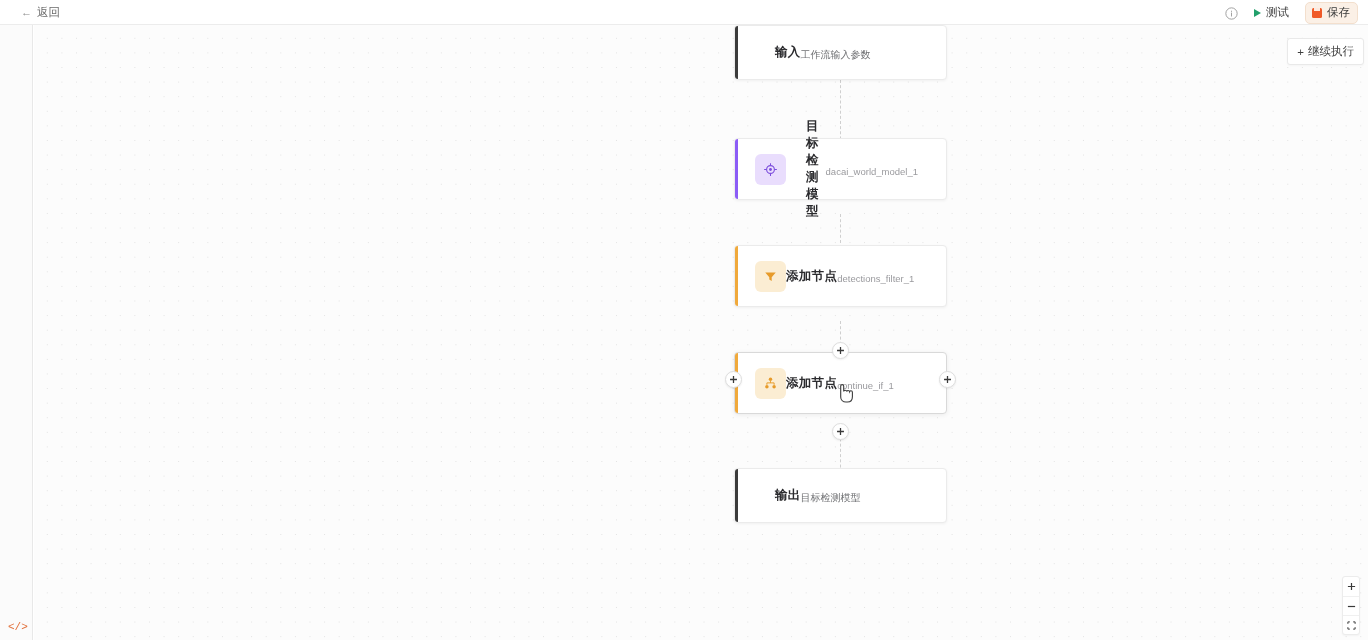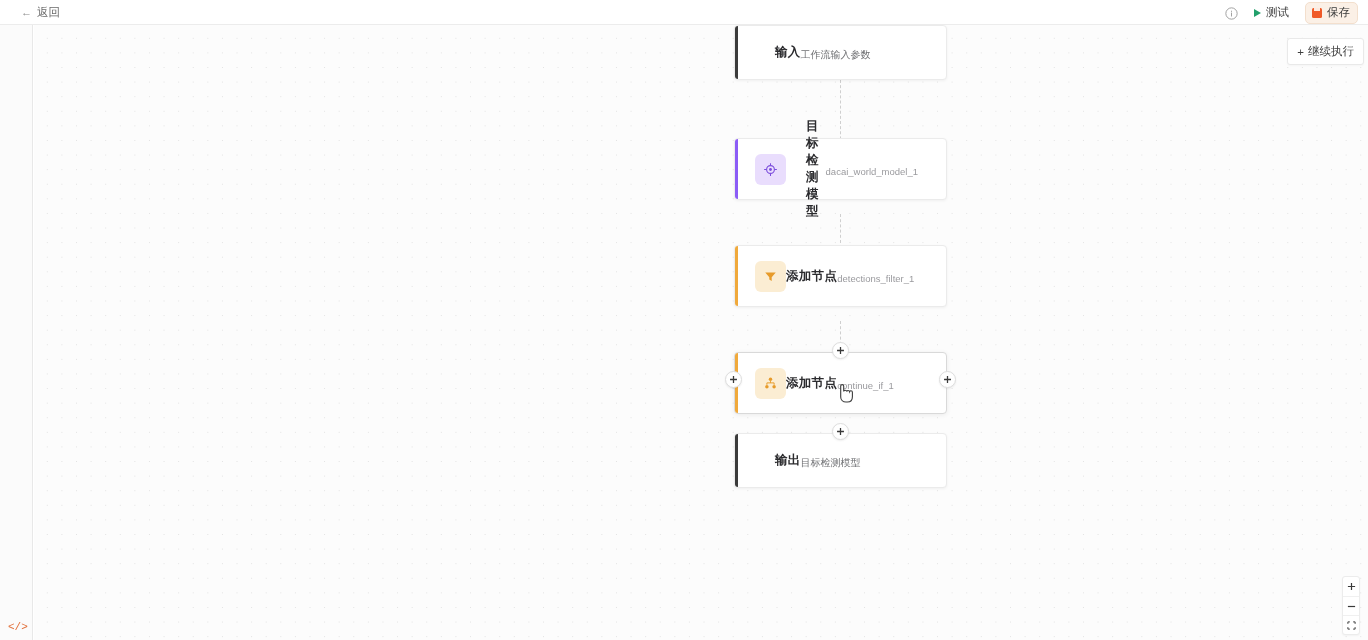--- a/index.html
+++ b/index.html
@@ -317,7 +317,7 @@
         </svg>
     </div>
 
-    <div class="node" style="left:700px; top:408px; width:213px; height:55px;">
+    <div class="node" style="left:700px; top:443px; width:213px; height:55px;">
       <span class="accent" style="background:#3b3b3b;"></span>
       <div class="node-body left">
         <span class="node-title">输出</span>

